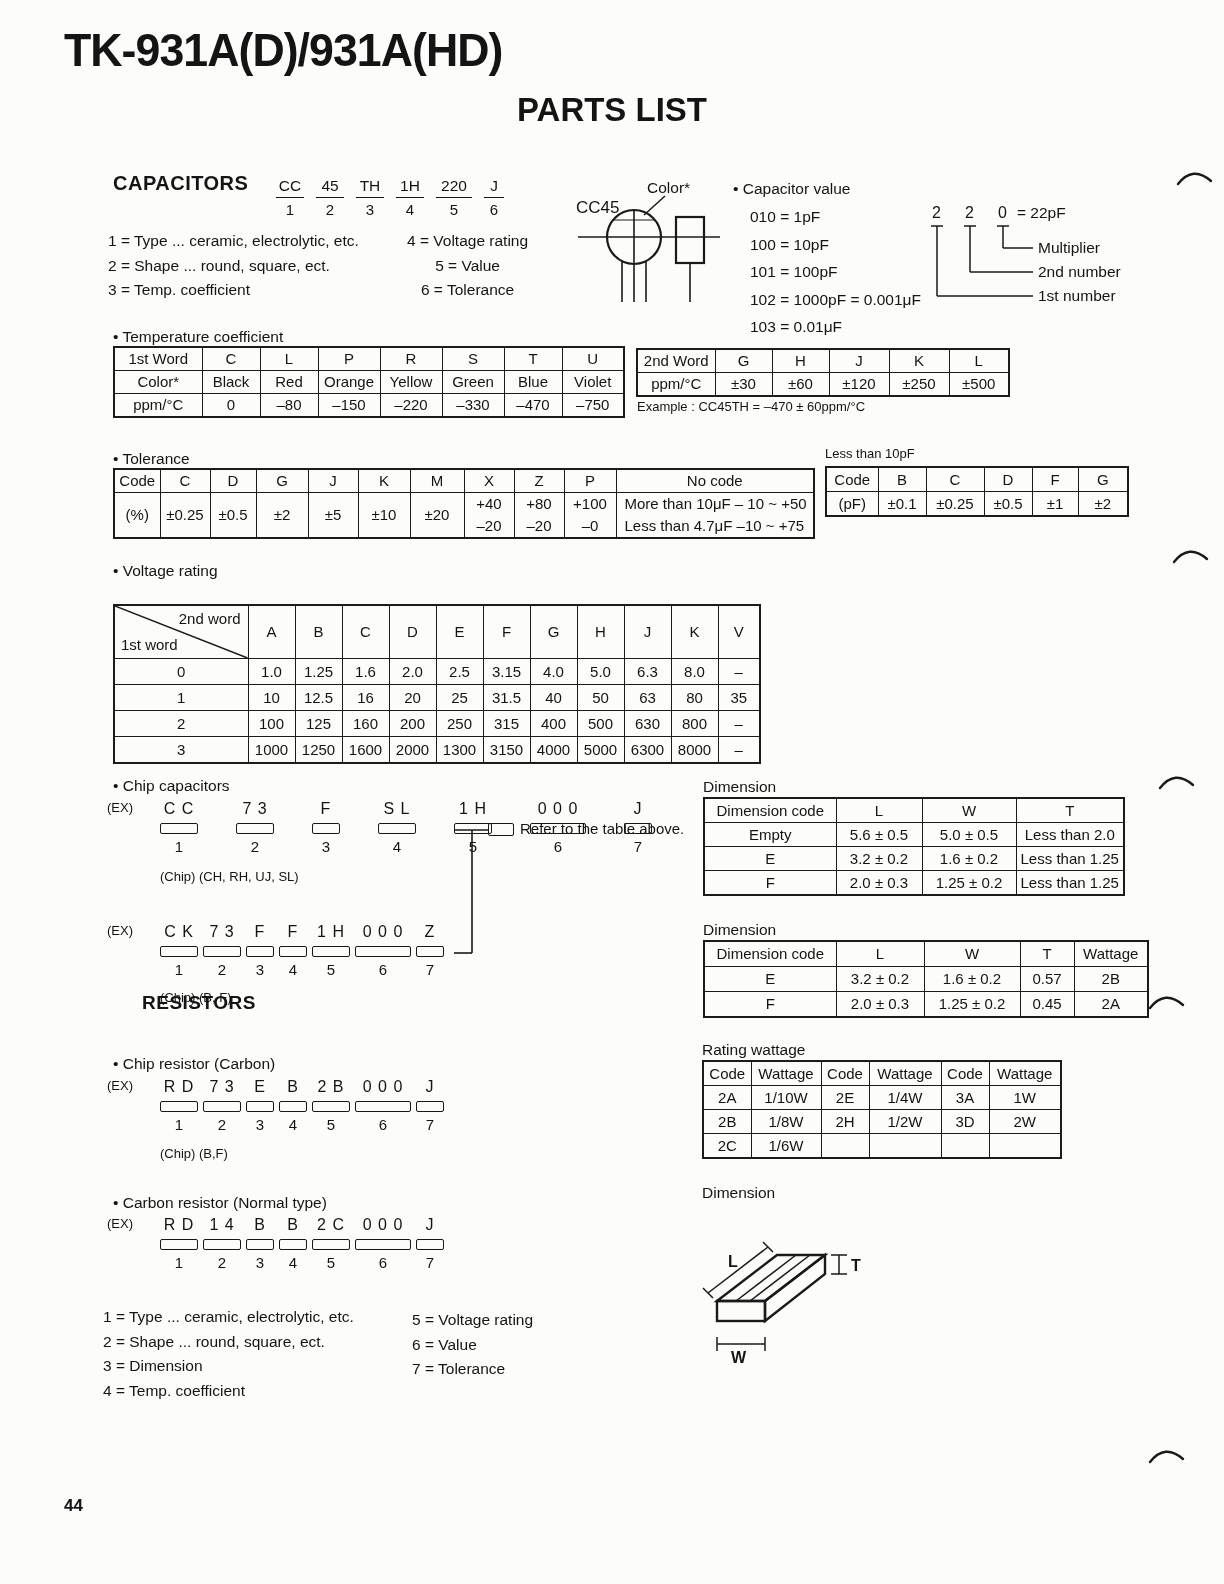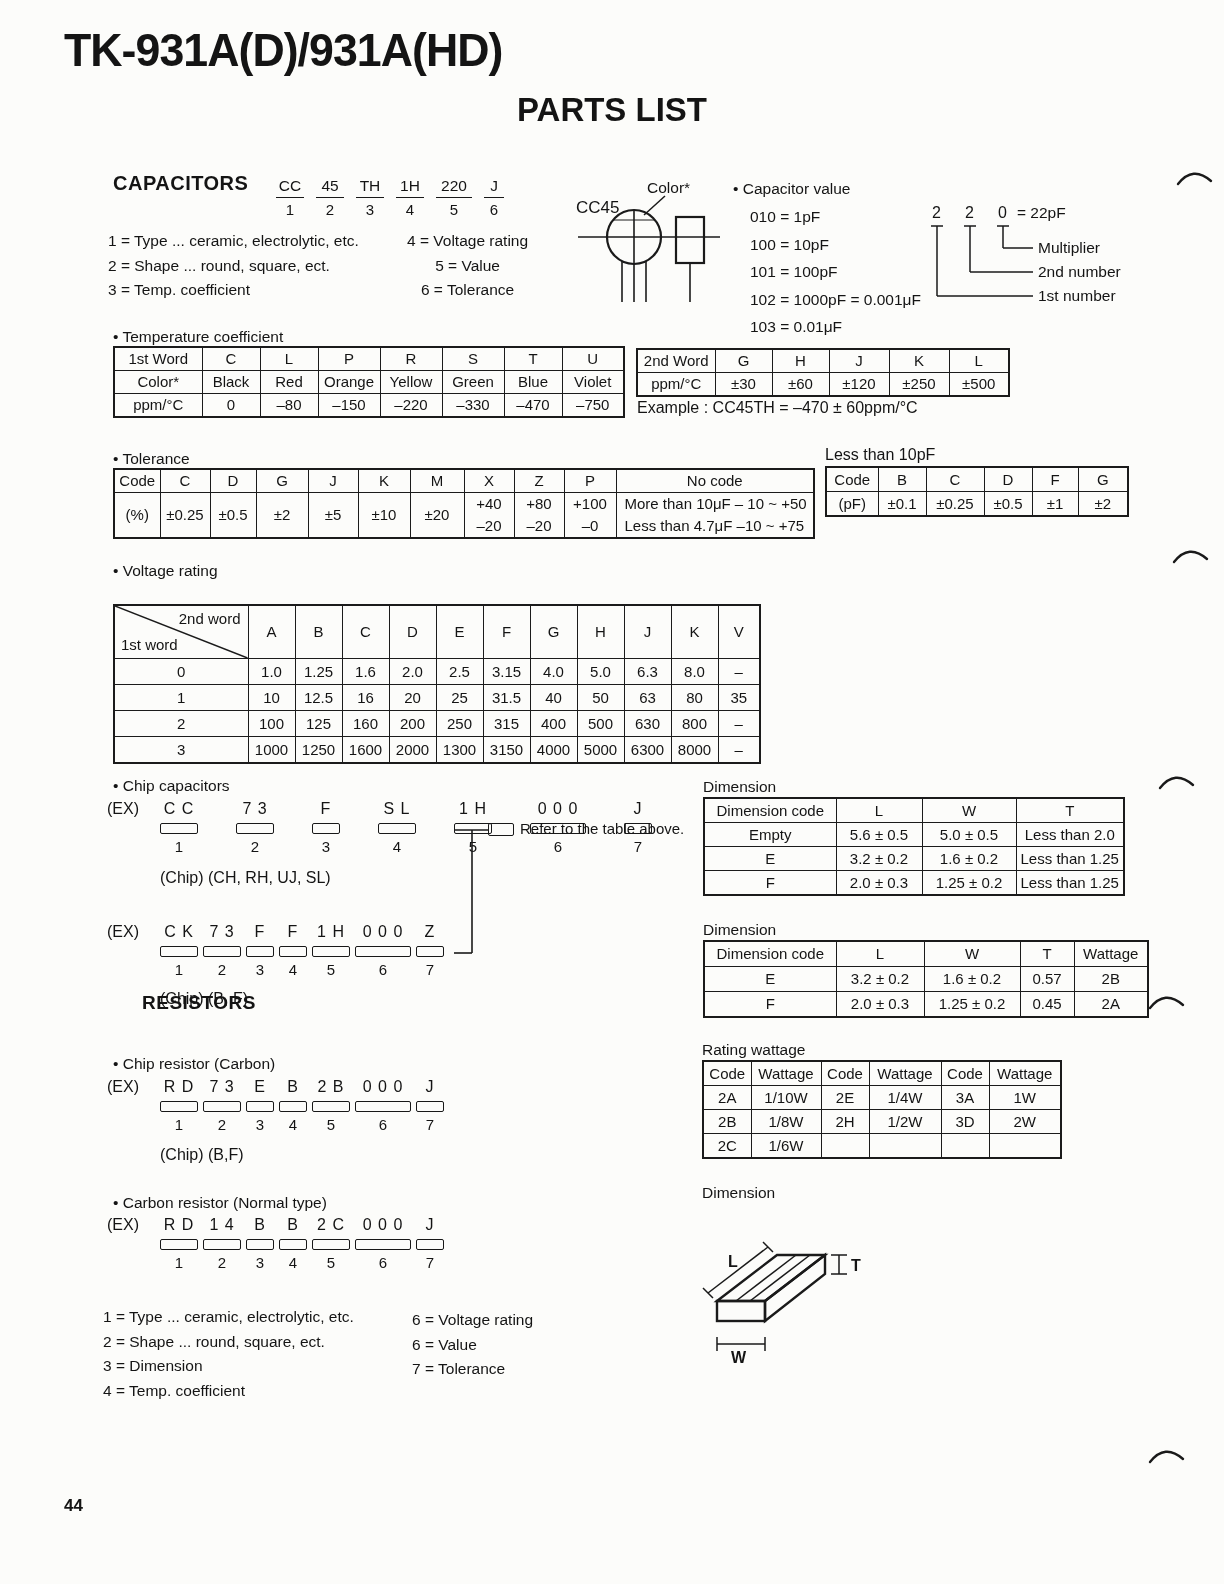--- a/index.html
+++ b/index.html
@@ -11,7 +11,7 @@
             transform:translateX(-50%) scaleX(.97);white-space:nowrap;}
   .h{position:absolute;font-weight:normal;font-size:15.5px;white-space:nowrap;}
   .h2{position:absolute;font-weight:bold;font-size:20px;white-space:nowrap;letter-spacing:.5px;}
-  .t{position:absolute;font-size:16px;white-space:nowrap;}
+  .t{position:absolute;font-size:13px;white-space:nowrap;}
   .list{position:absolute;font-size:15.5px;white-space:nowrap;}
   .list div{line-height:24.5px;}
   .vlist div{line-height:27.5px;}

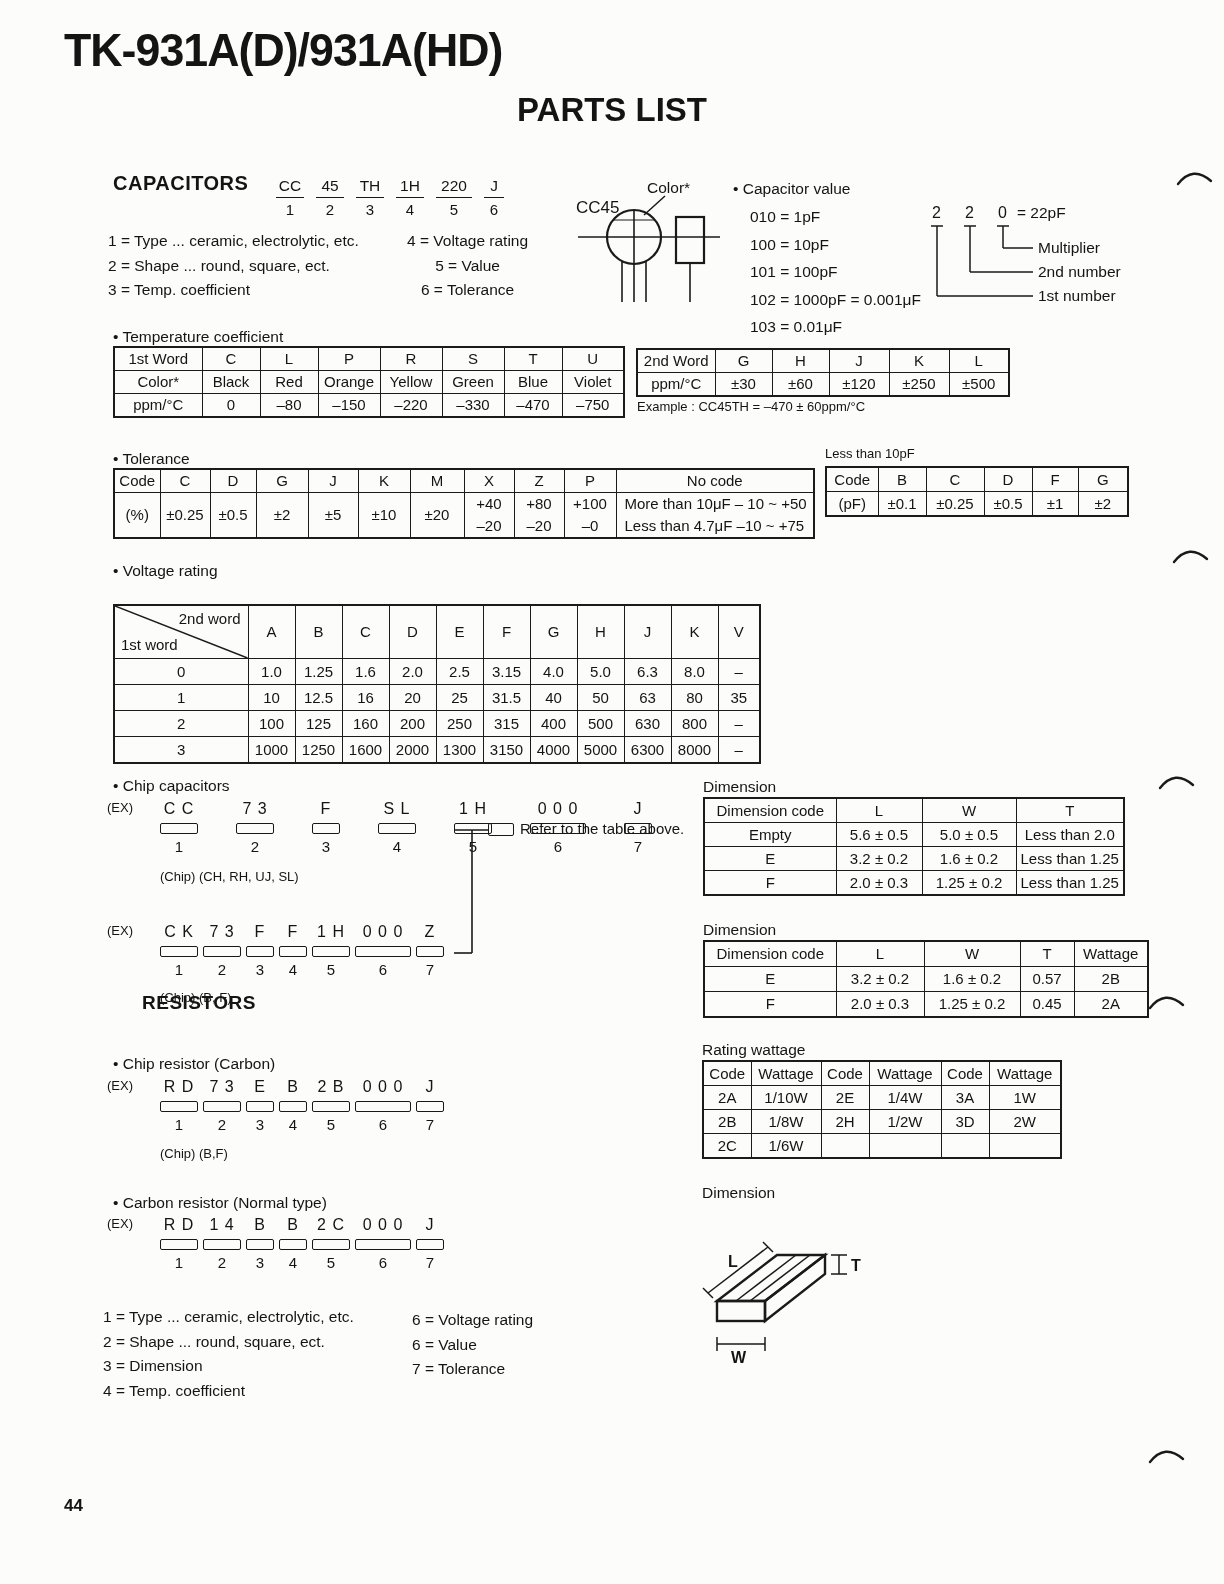--- a/index.html
+++ b/index.html
@@ -661,7 +661,7 @@
       <div>4 = Temp. coefficient</div>
     </div>
   <div class="list" style="left:412px;top:1308px;">
-      <div>6 = Voltage rating</div>
+      <div>5 = Voltage rating</div>
       <div>6 = Value</div>
       <div>7 = Tolerance</div>
     </div>

